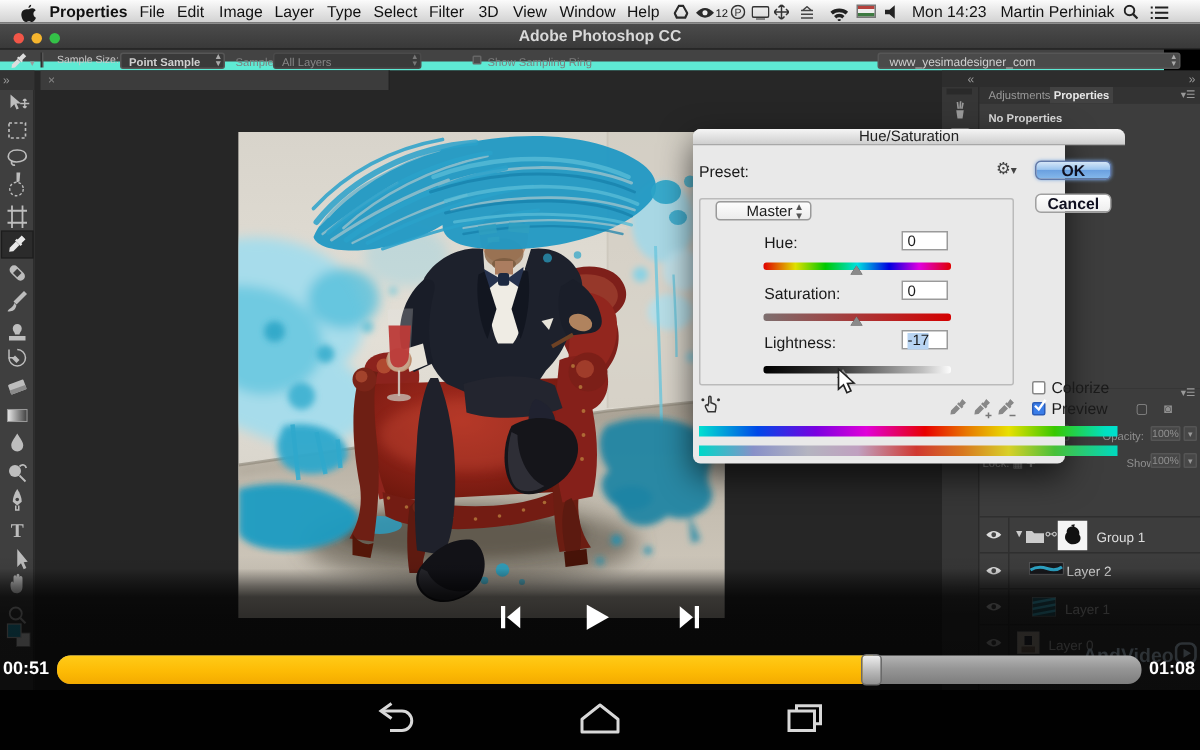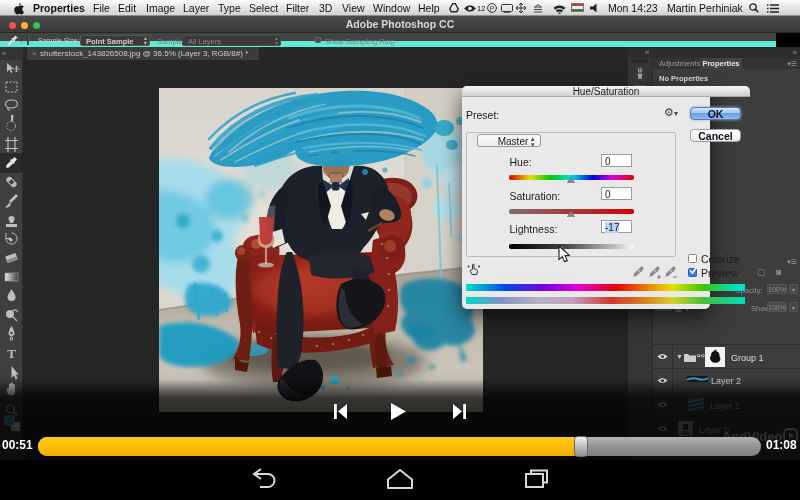--- a/index.html
+++ b/index.html
@@ -155,6 +155,7 @@
   <div class="dd" style="left:182px;top:1.5px;width:99px;height:11px;line-height:11px;font-size:7.5px;color:#888;border-color:#4a4a4a;">All Layers<span class="ar" style="color:#777;">▴<br>▾</span></div>
   <span style="position:absolute;left:315px;top:4px;width:6px;height:6px;background:#4a4a4a;border:1px solid #666;border-radius:1px;"></span>
   <span style="position:absolute;left:325px;top:4px;color:#7e7e7e;">Show Sampling Ring</span>
+  <div class="dd" style="left:585px;top:1.5px;width:202px;height:11px;line-height:11px;background:#4a4a4a;text-align:left;font-size:8px;padding-left:7px;">www_yesimadesigner_com<span class="ar">▴<br>▾</span></div>
 </div>
 
 <div class="abs" id="tabbar">

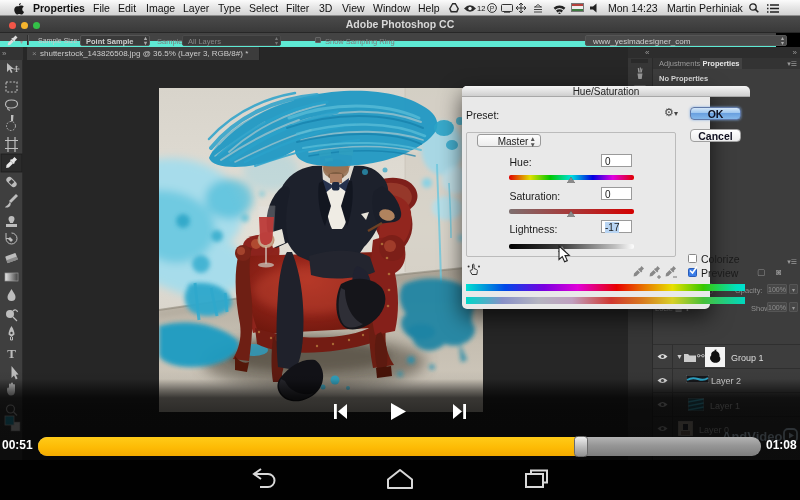--- a/index.html
+++ b/index.html
@@ -161,7 +161,6 @@
 <div class="abs" id="tabbar">
   <div id="doctab">
       <span style="position:absolute;left:5px;top:0;color:#888;font-size:8px;">×</span>
-      <span style="position:absolute;left:13px;top:0;">shutterstock_143826508.jpg @ 36.5% (Layer 3, RGB/8#) *</span>
     </div>
 </div>
 

